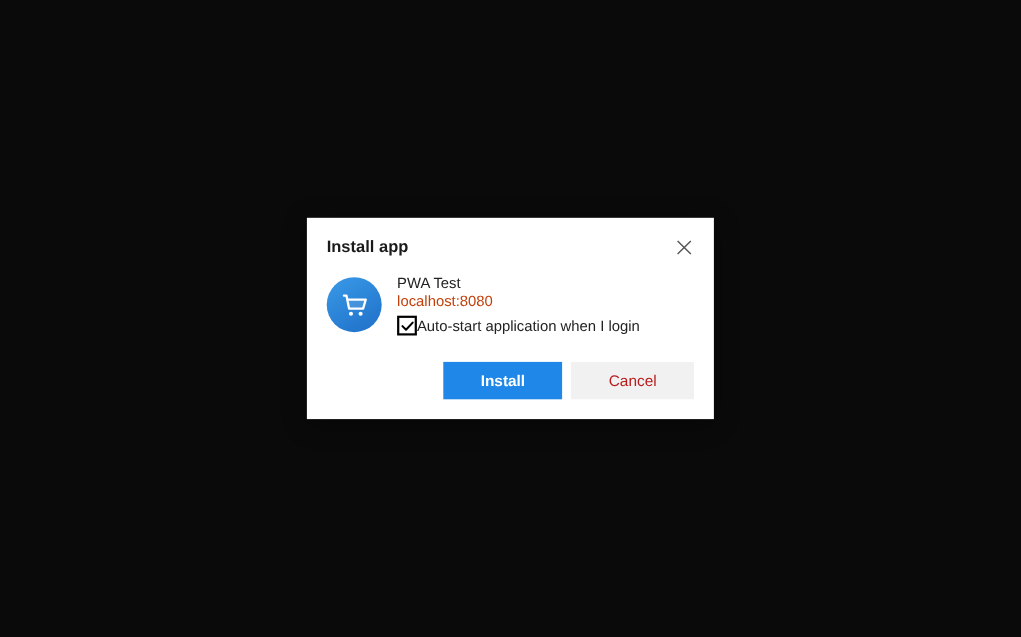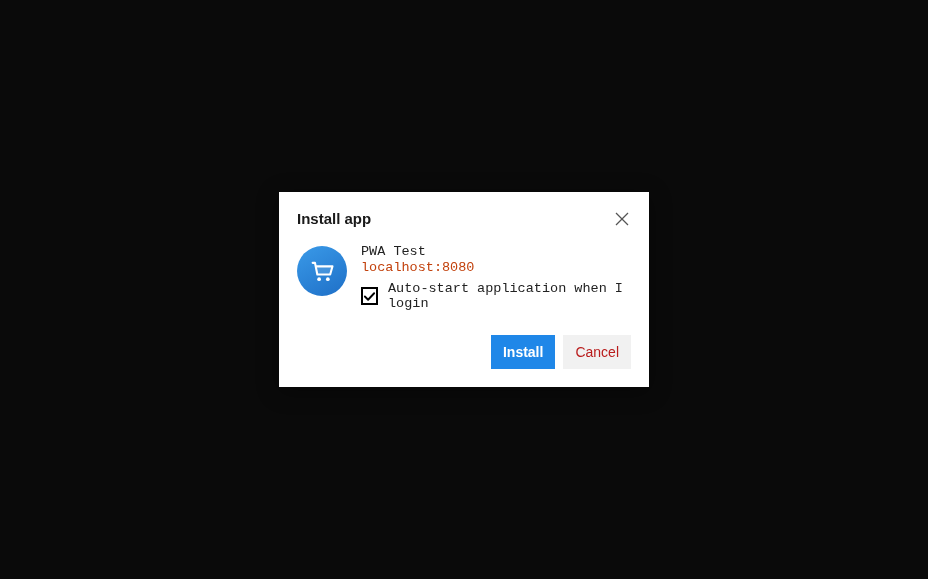--- a/index.html
+++ b/index.html
@@ -61,7 +61,6 @@
       flex: 1;
       font-size: 13.5px;
       color: #222;
-      font-family: Liberation Mono, monospace;
     }
     .app-name { margin-bottom: 1px; }
     .app-origin { margin-bottom: 6px; color: #c2410c; }

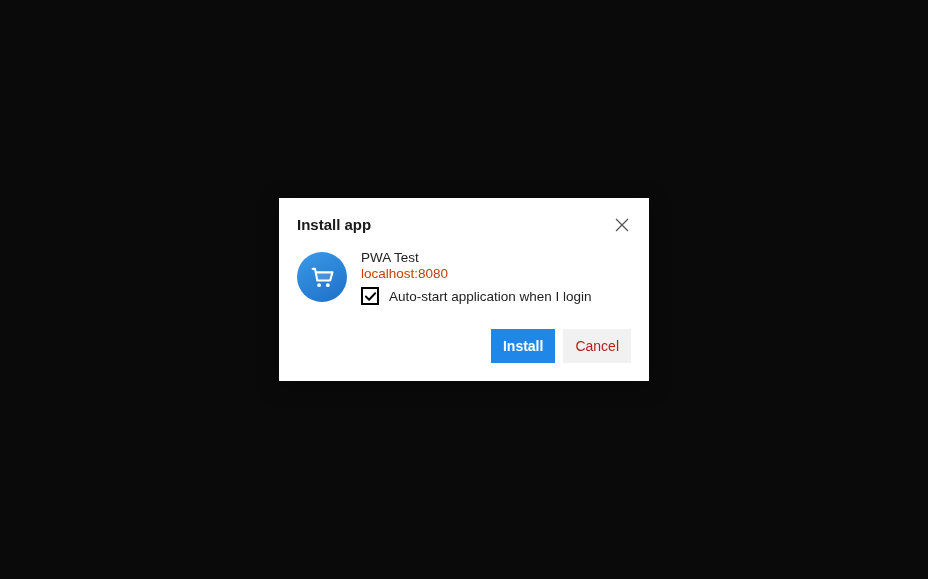--- a/index.html
+++ b/index.html
@@ -67,7 +67,7 @@
     .checkbox-row {
       display: flex;
       align-items: center;
-      gap: 10px;
+      gap: 0;
     }
     .checkbox {
       width: 18px;

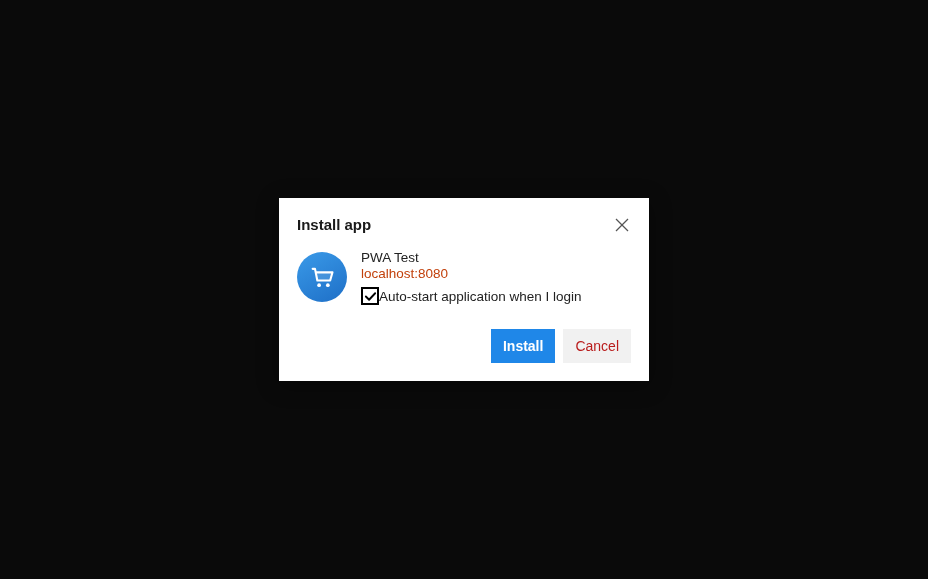--- a/index.html
+++ b/index.html
@@ -92,7 +92,7 @@
     .btn {
       border: none;
       font-size: 14px;
-      padding: 9px 12px;
+      padding: 9px 34px;
       cursor: pointer;
       font-family: inherit;
     }

